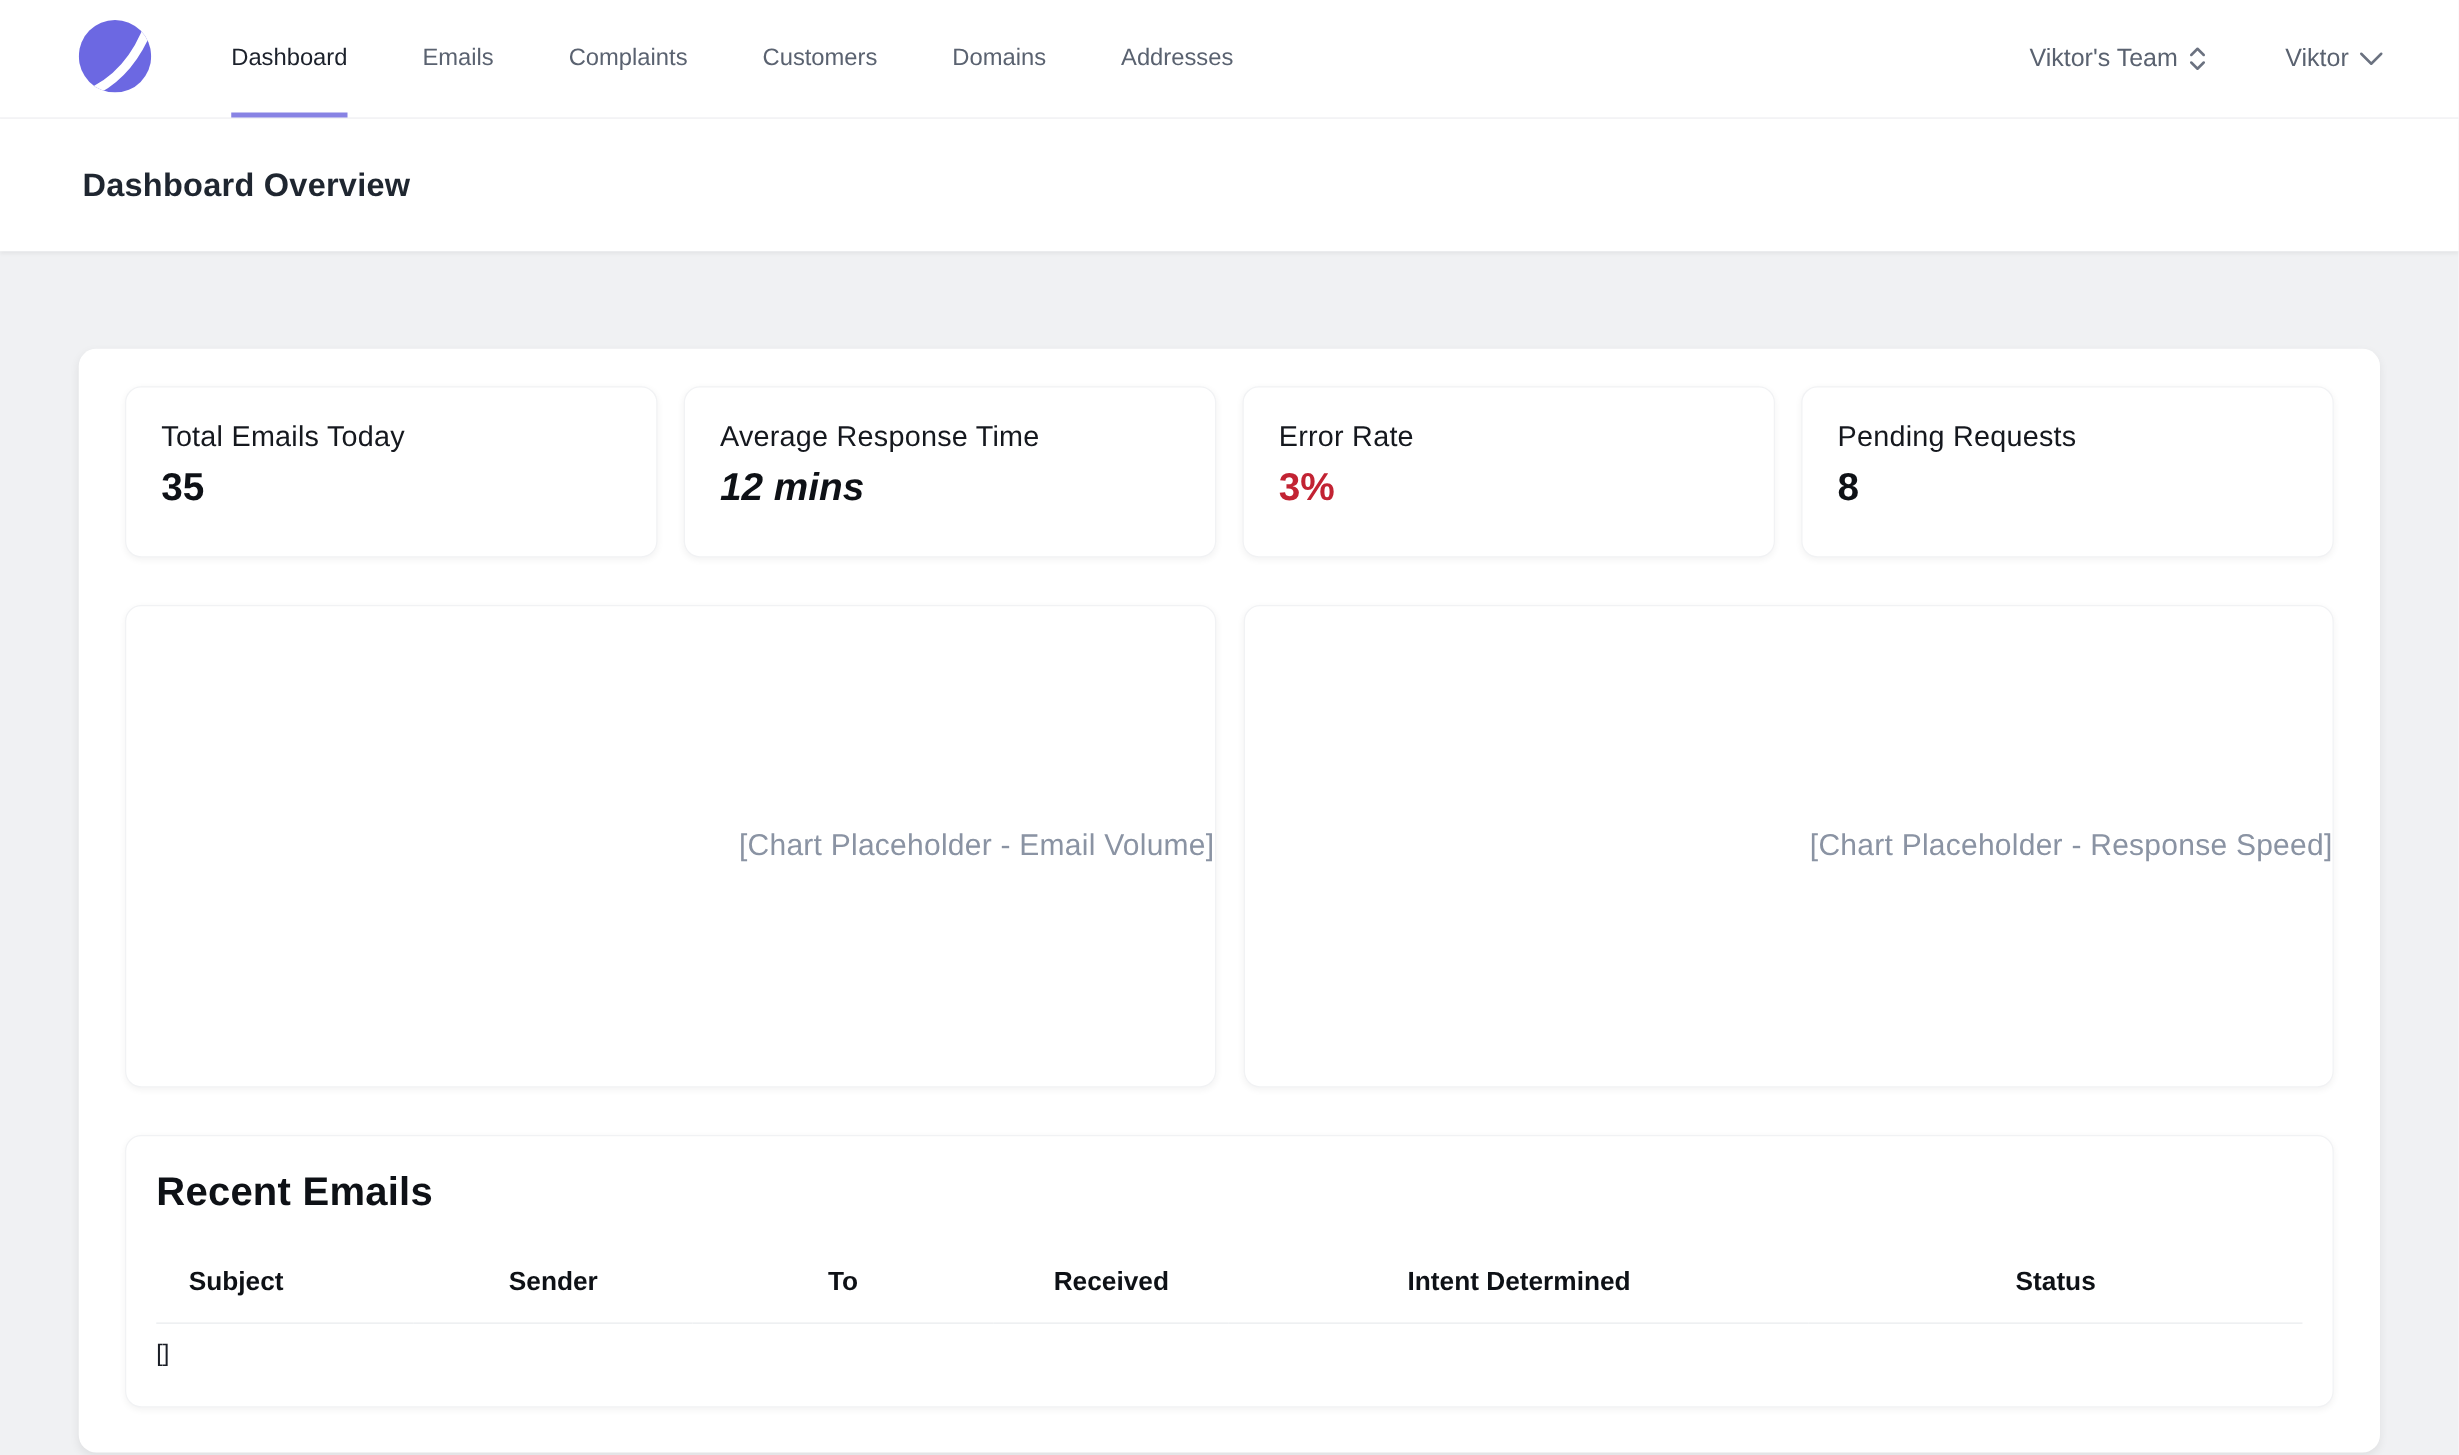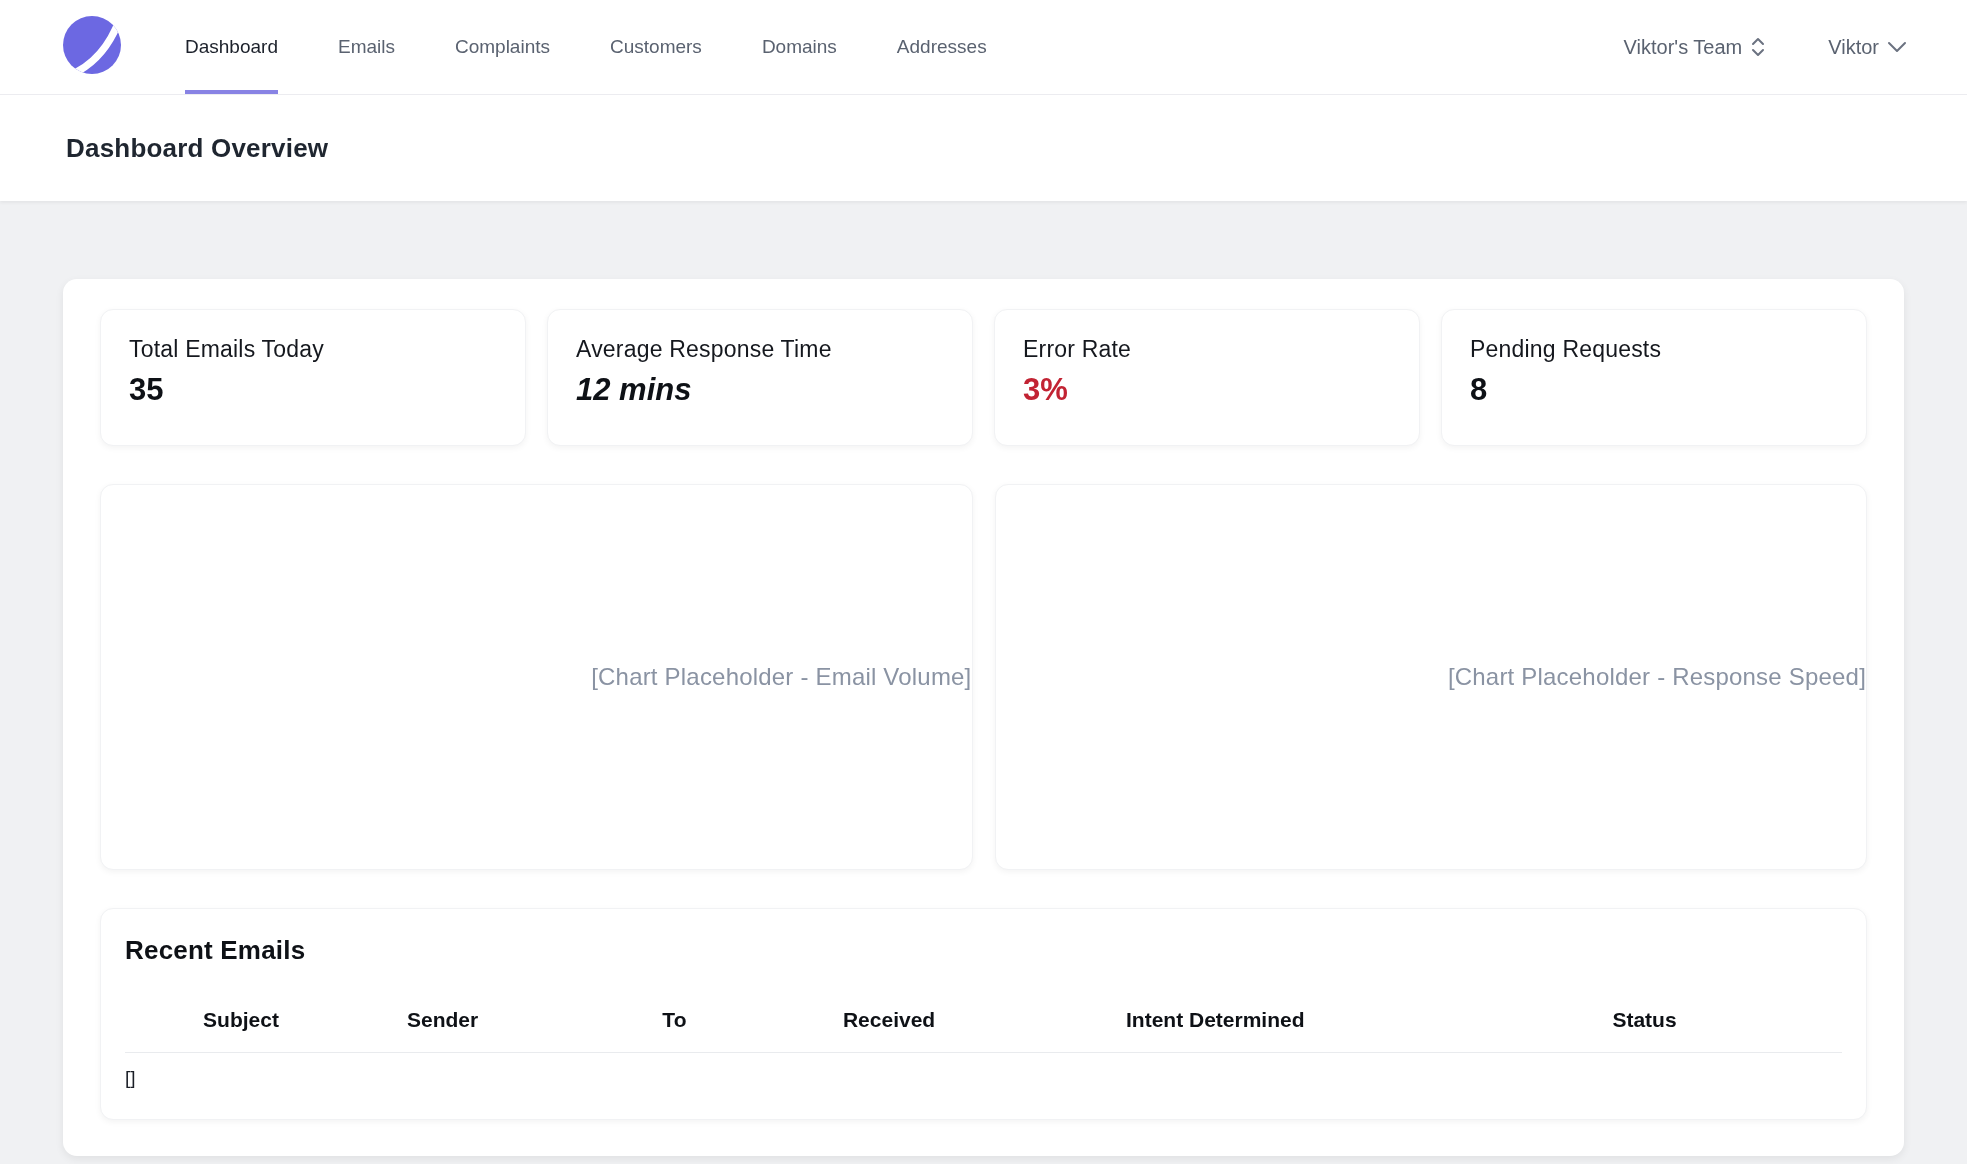--- a/index.html
+++ b/index.html
@@ -149,7 +149,7 @@
     padding: 26px 24px 30px 24px;
   }
   .recent-title {
-    font-size: 26px;
+    font-size: 32px;
     font-weight: 700;
     color: #0e1116;
     letter-spacing: 0.2px;

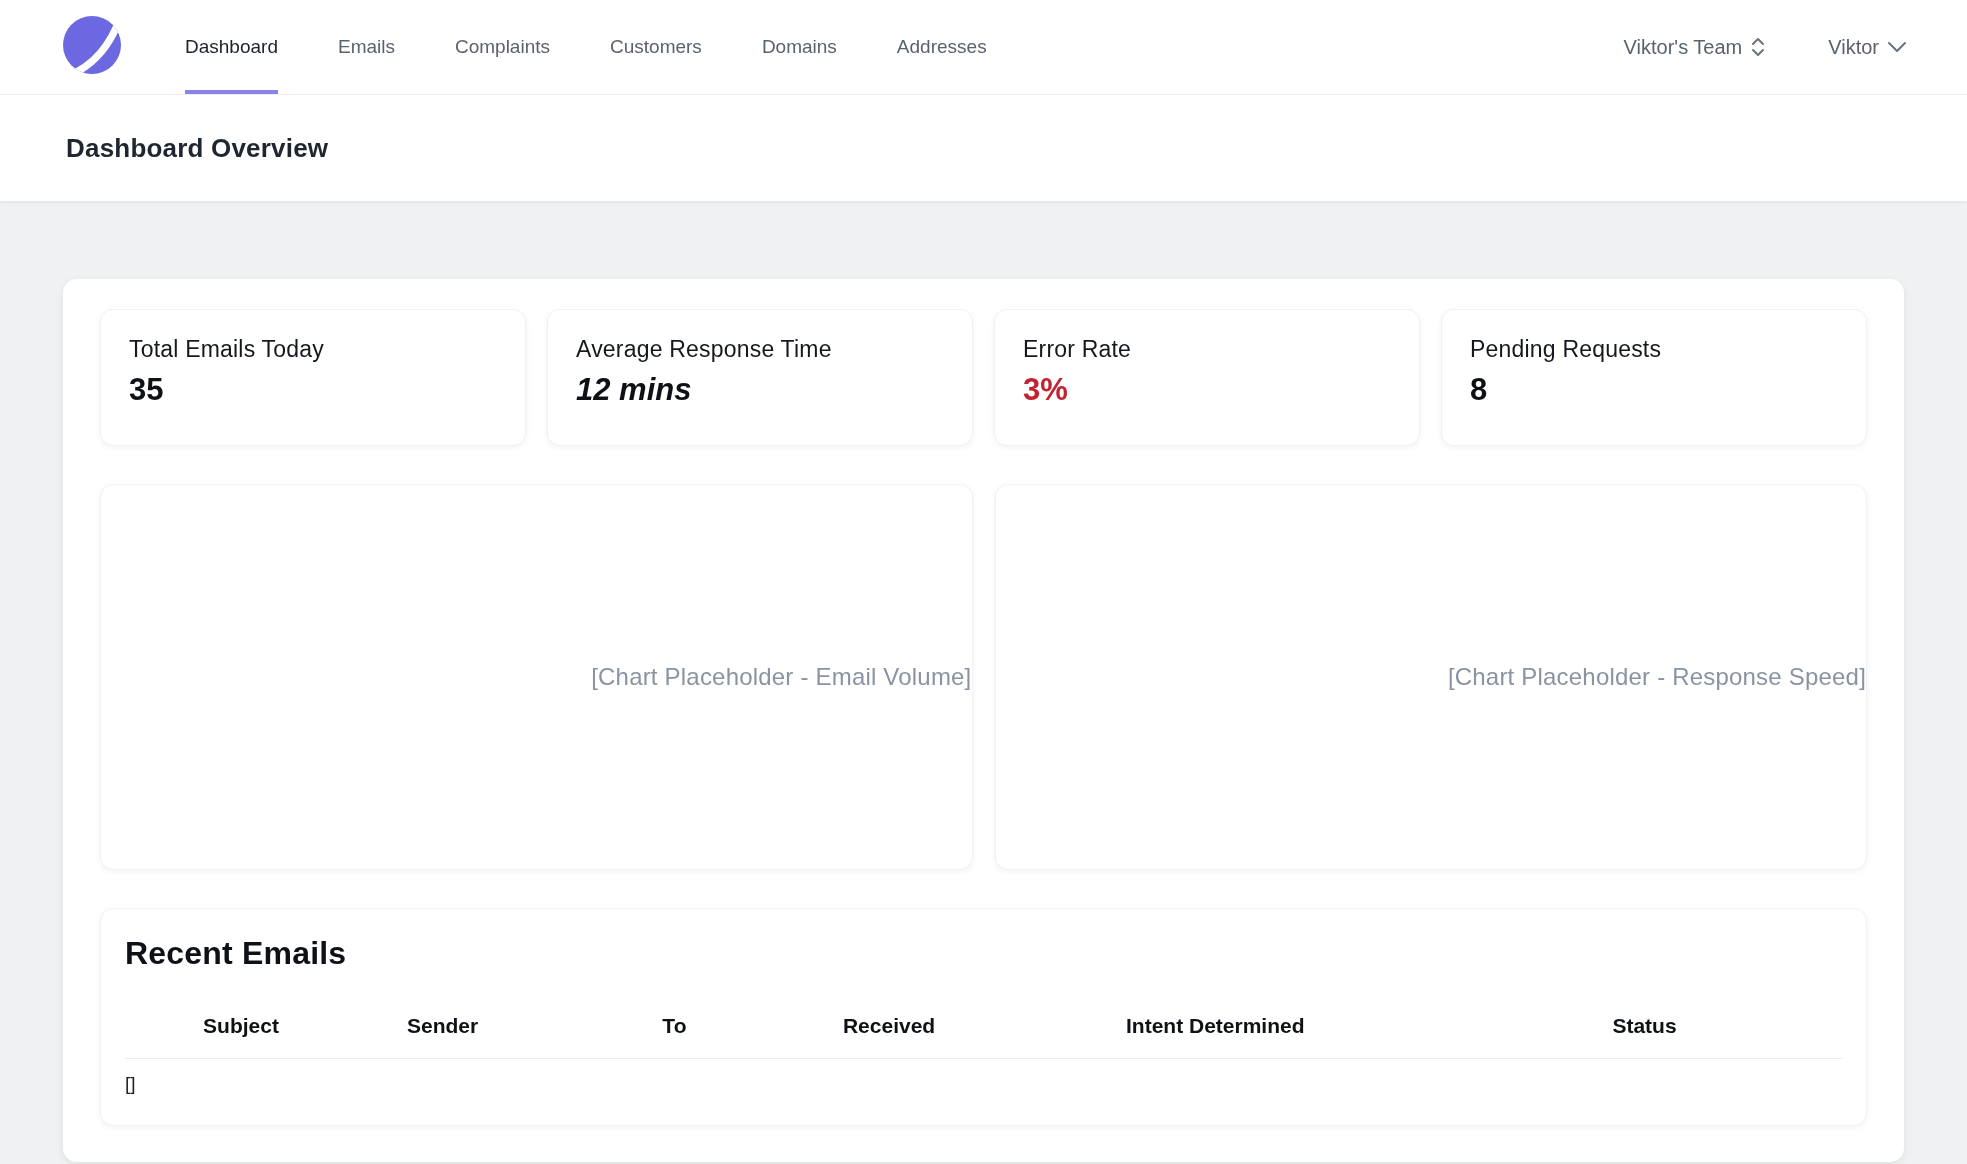--- a/index.html
+++ b/index.html
@@ -168,7 +168,7 @@
     padding: 10px 0 20px 0;
     border-bottom: 1px solid #e9ebee;
   }
-  table.emails th.col-subject { text-align: center; padding-left: 26px; }
+  table.emails th.col-subject { text-align: left; padding-left: 26px; }
   .empty-rows {
     font-size: 19px;
     color: #1a1e26;

